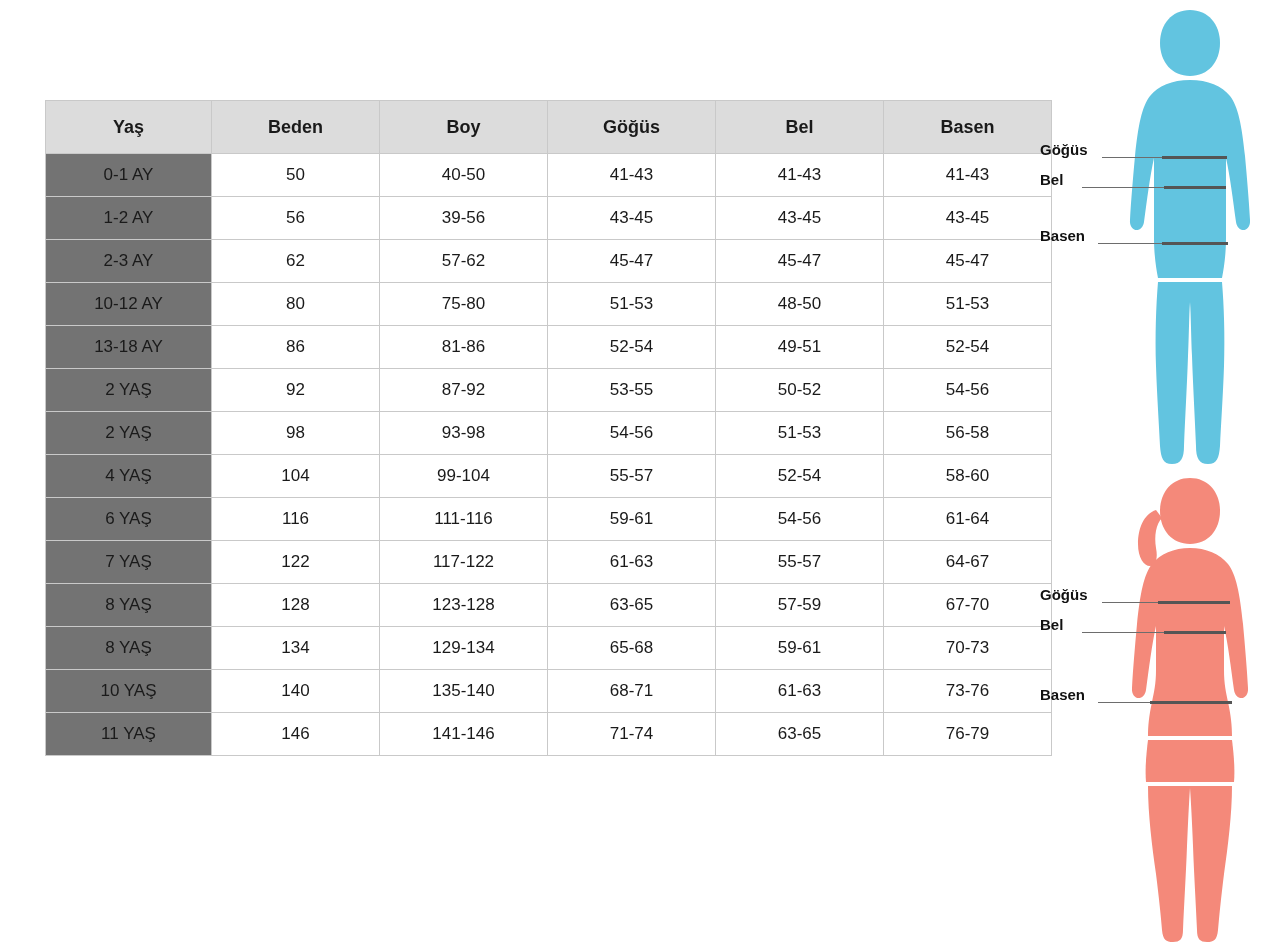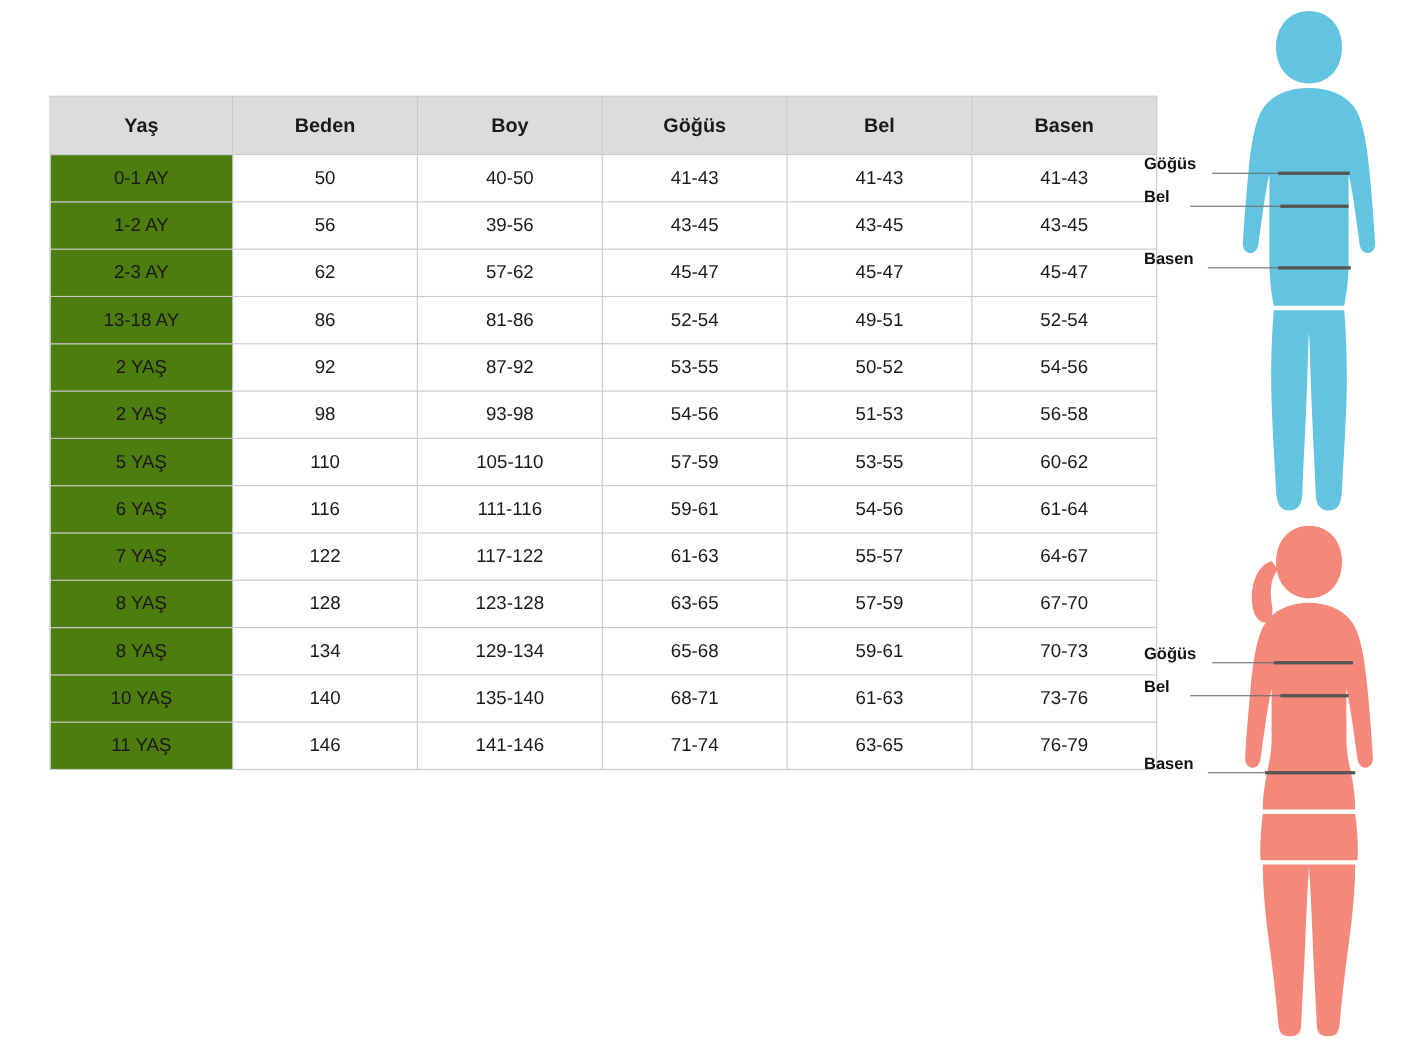--- a/index.html
+++ b/index.html
@@ -19,7 +19,7 @@
   .table-wrap {
     position: absolute;
     left: 45px;
-    top: 87px;
+    top: 100px;
     width: 1006px;
   }
   table.size-table {

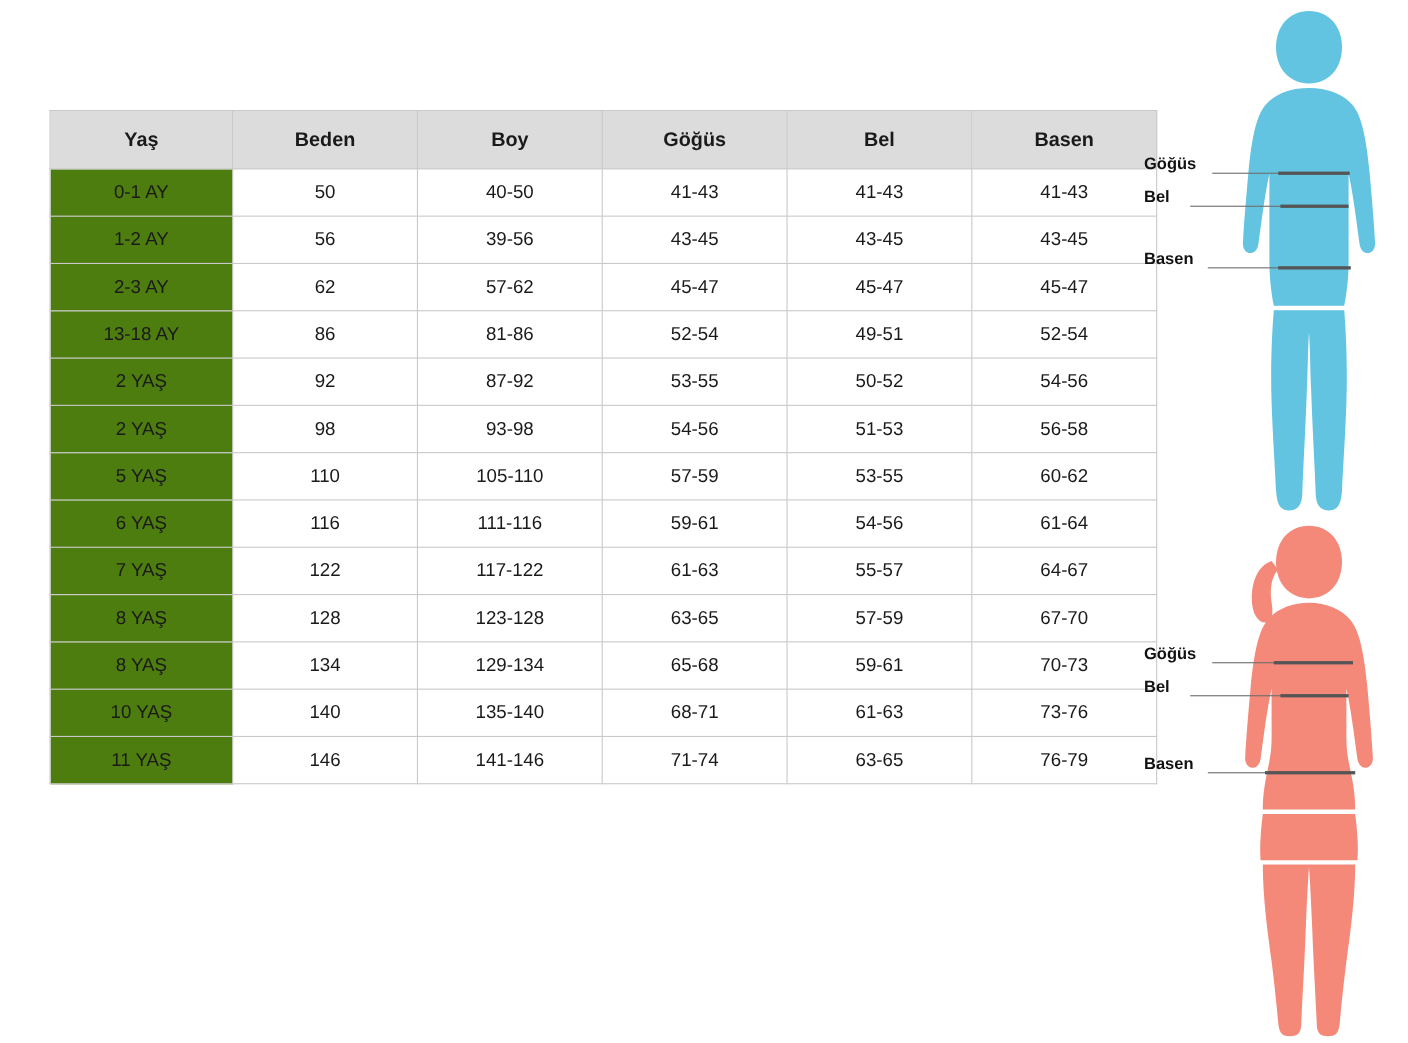--- a/index.html
+++ b/index.html
@@ -44,7 +44,7 @@
     height: 52px;
   }
   table.size-table tbody td.col-age {
-    background: #4d7c0f;
+    background: #737373;
   }
   table.size-table tbody td {
     background: #ffffff;

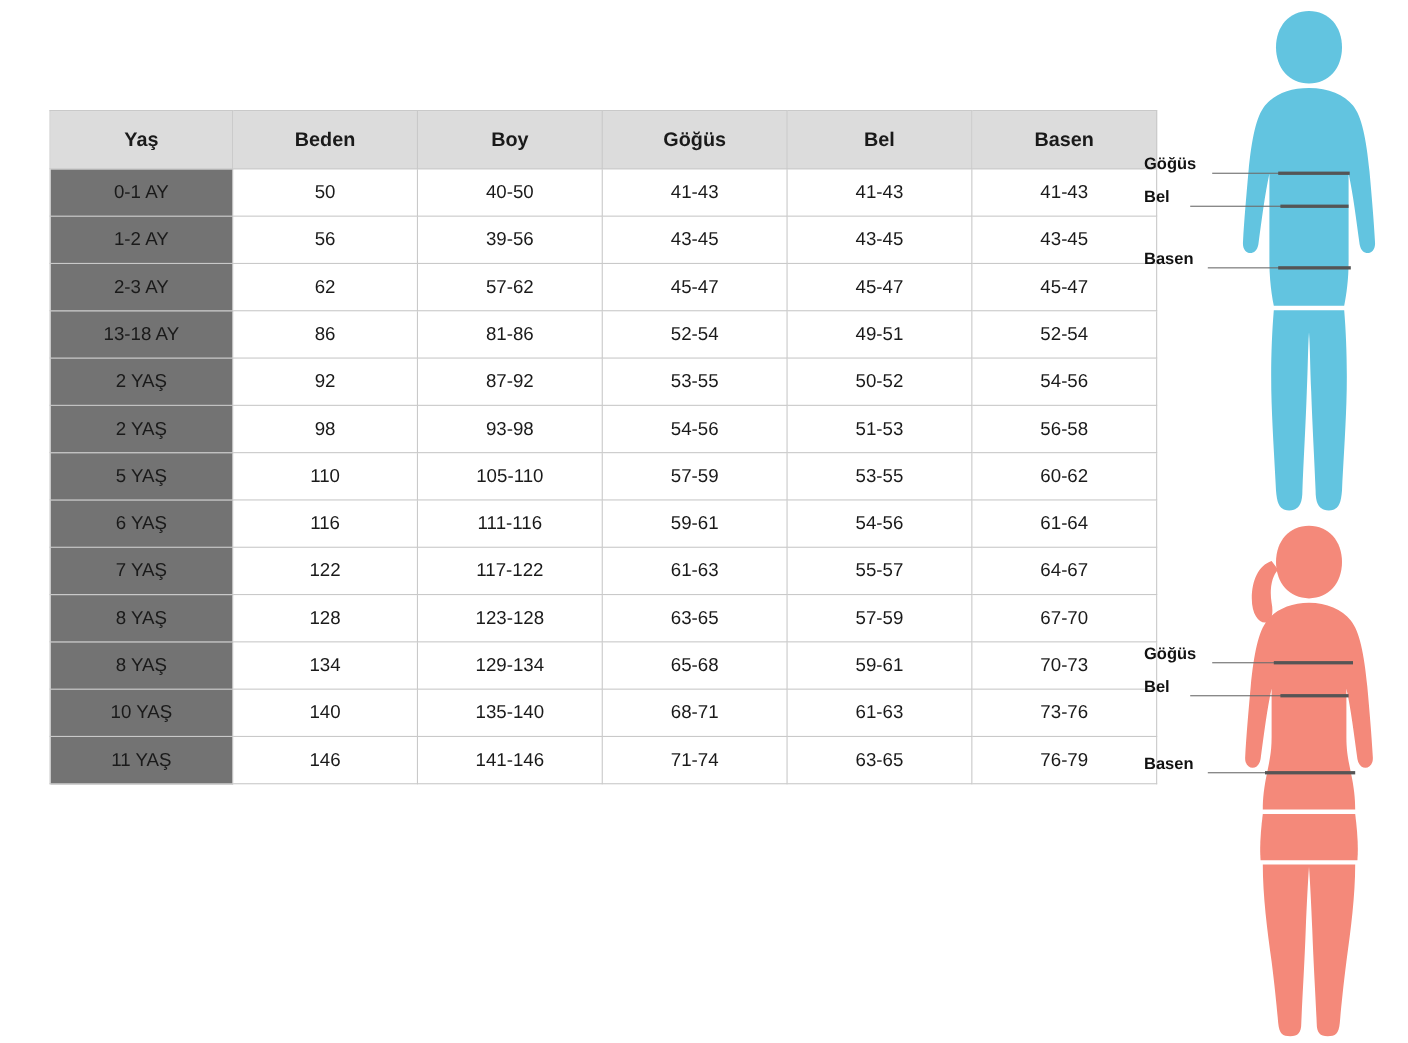--- a/index.html
+++ b/index.html
@@ -153,6 +153,14 @@
           <td>45-47</td>
         </tr>
         <tr>
+          <td class="col-age">10-12 AY</td>
+          <td>80</td>
+          <td>75-80</td>
+          <td>51-53</td>
+          <td>48-50</td>
+          <td>51-53</td>
+        </tr>
+        <tr>
           <td class="col-age">13-18 AY</td>
           <td>86</td>
           <td>81-86</td>

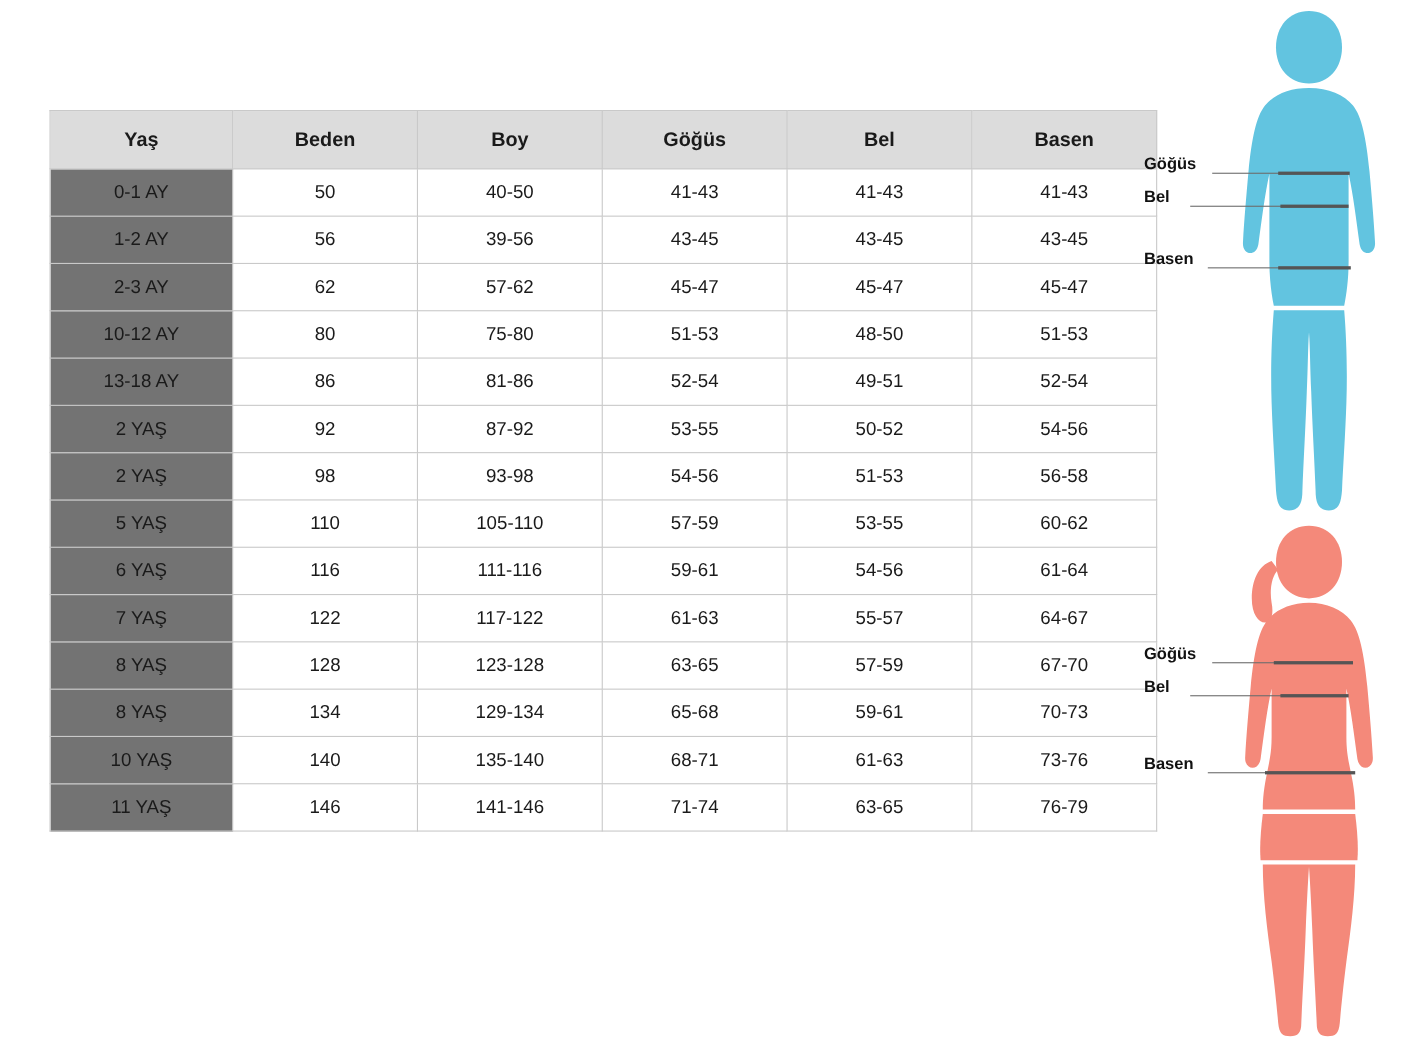--- a/index.html
+++ b/index.html
@@ -185,6 +185,14 @@
           <td>56-58</td>
         </tr>
         <tr>
+          <td class="col-age">4 YAŞ</td>
+          <td>104</td>
+          <td>99-104</td>
+          <td>55-57</td>
+          <td>52-54</td>
+          <td>58-60</td>
+        </tr>
+        <tr>
           <td class="col-age">5 YAŞ</td>
           <td>110</td>
           <td>105-110</td>

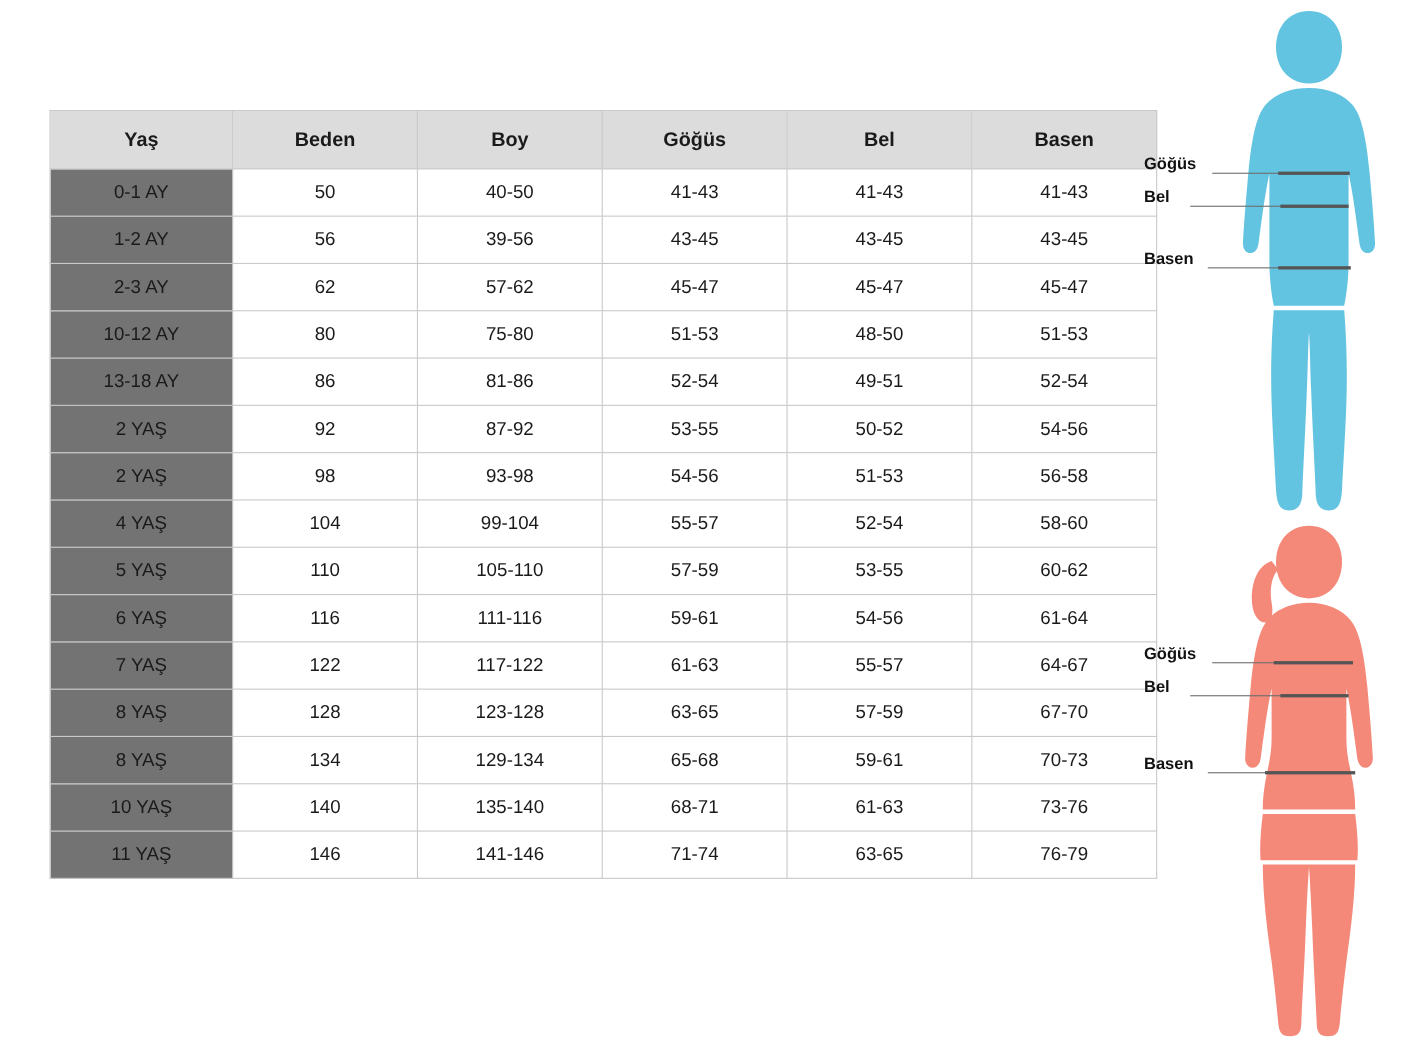--- a/index.html
+++ b/index.html
@@ -193,14 +193,6 @@
           <td>58-60</td>
         </tr>
         <tr>
-          <td class="col-age">5 YAŞ</td>
-          <td>110</td>
-          <td>105-110</td>
-          <td>57-59</td>
-          <td>53-55</td>
-          <td>60-62</td>
-        </tr>
-        <tr>
           <td class="col-age">6 YAŞ</td>
           <td>116</td>
           <td>111-116</td>

